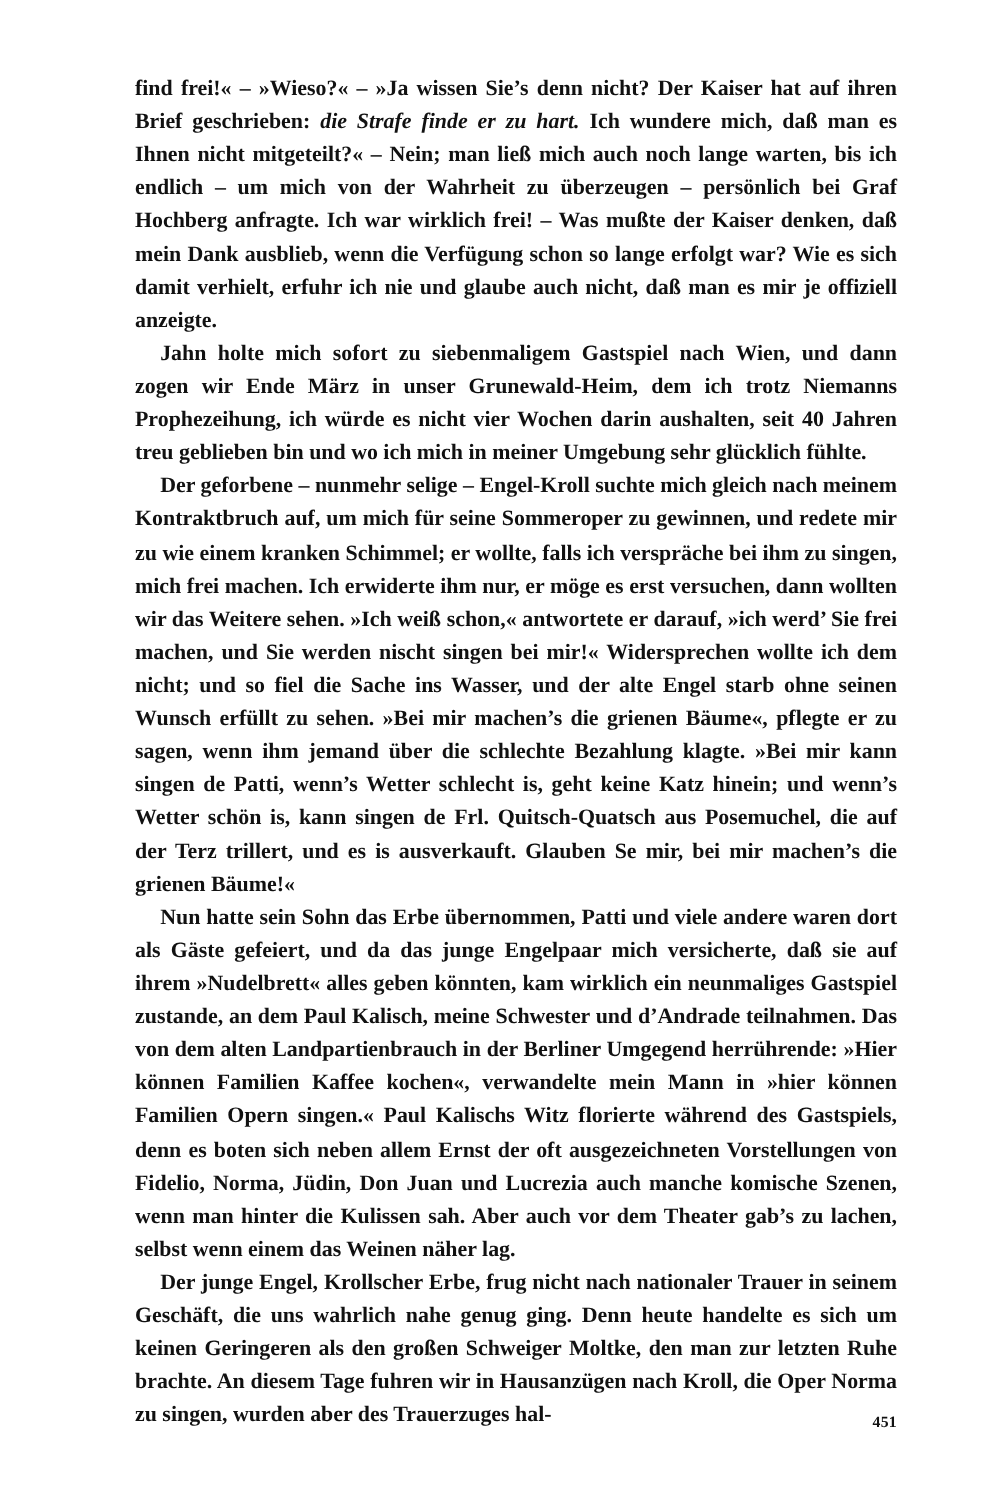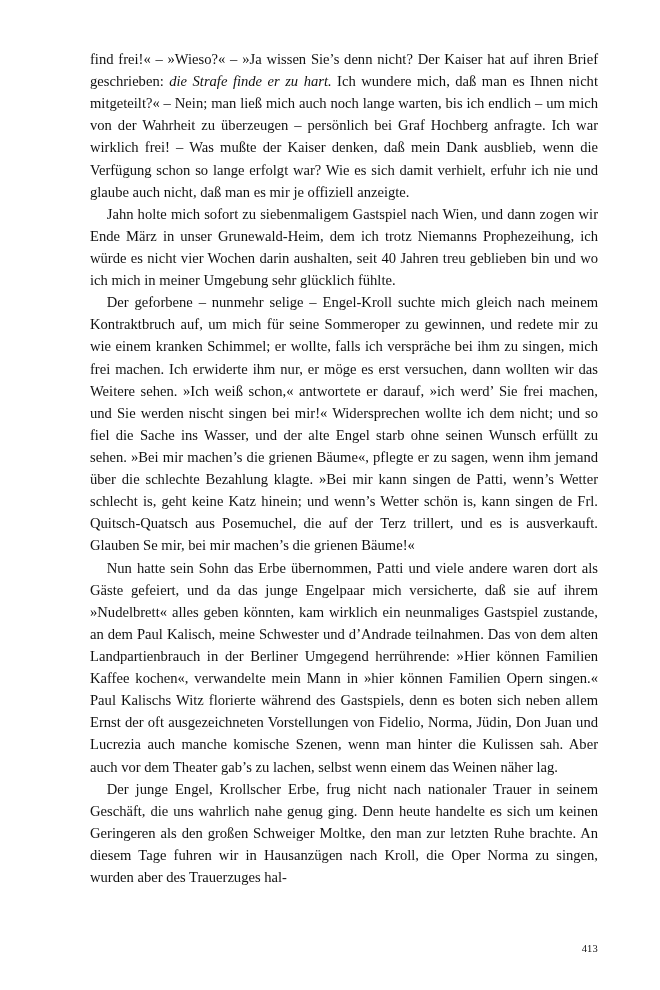--- a/index.html
+++ b/index.html
@@ -19,6 +19,7 @@
     height: 990px;
     box-sizing: border-box;
     padding: 48px 62px 40px 90px;
+    font-weight: bold;
   }
   .body-text {
     font-size: 14.6px;

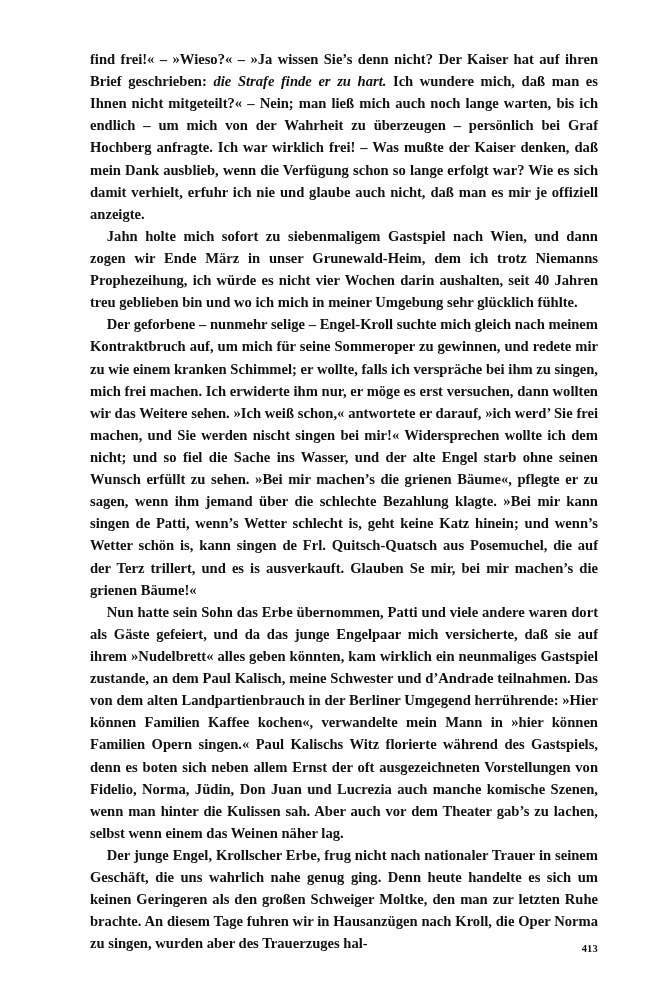--- a/index.html
+++ b/index.html
@@ -59,7 +59,7 @@
       <p class="indent"><span>Nun hatte sein Sohn das Erbe übernommen, Patti und viele andere waren dort als Gäste gefeiert, und da das junge Engelpaar mich versicherte, daß sie auf ihrem »Nudelbrett« alles geben könnten, kam wirklich ein neunmaliges Gastspiel zustande, an dem Paul Kalisch, meine Schwester und d’Andrade teilnahmen. Das von dem alten Landpartienbrauch in der Berliner Umgegend herrührende: »Hier können Familien Kaffee kochen«, verwandelte mein Mann in »hier können Familien Opern singen.« Paul Kalischs Witz florierte während des Gastspiels, denn es boten sich neben allem Ernst der oft ausgezeichneten Vorstellungen von Fidelio, Norma, Jüdin, Don Juan und Lucrezia auch manche komische Szenen, wenn man hinter die Kulissen sah. Aber auch vor dem Theater gab’s zu lachen, selbst wenn einem das Weinen näher lag.</span></p>
       <p class="indent"><span>Der junge Engel, Krollscher Erbe, frug nicht nach nationaler Trauer in seinem Geschäft, die uns wahrlich nahe genug ging. Denn heute handelte es sich um keinen Geringeren als den großen Schweiger Moltke, den man zur letzten Ruhe brachte. An diesem Tage fuhren wir in Hausanzügen nach Kroll, die Oper Norma zu singen, wurden aber des Trauerzuges hal-</span></p>
     </div>
-  <div class="folio">413</div>
+  <div class="folio">451</div>
 </div>
 
 </body></html>

